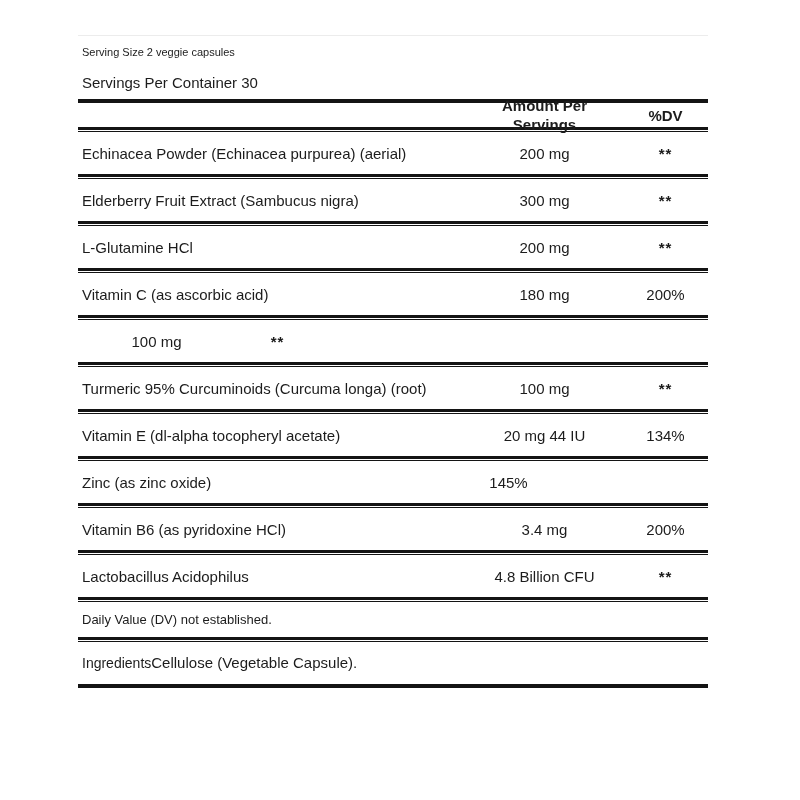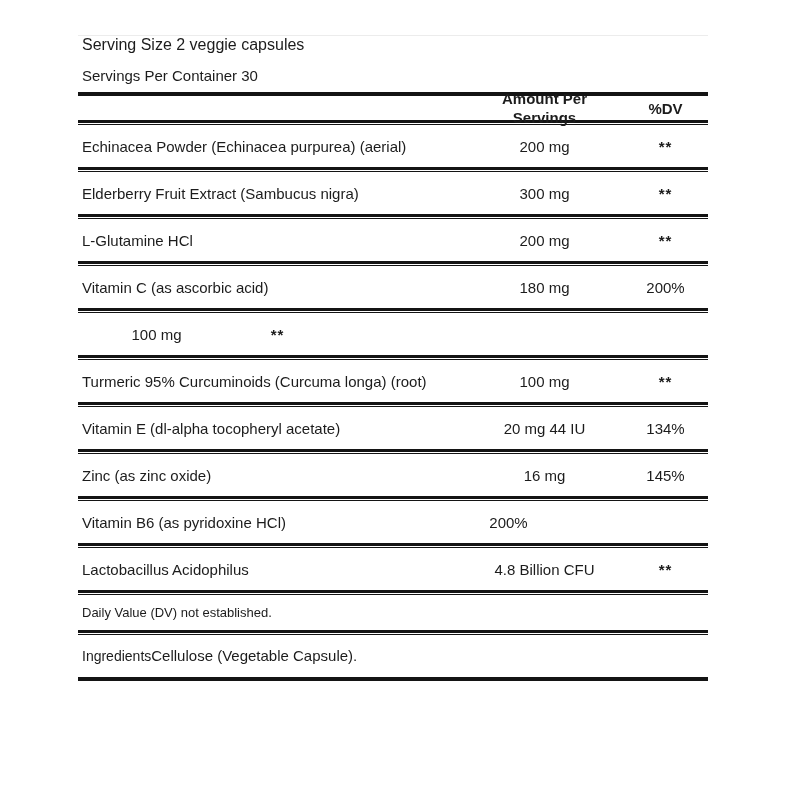--- a/index.html
+++ b/index.html
@@ -30,8 +30,8 @@
     letter-spacing:0.2px;
   }
   .serving{
-    margin:0 0 0 4px;
-    font-size:16px;
+    margin:7px 0 0 4px;
+    font-size:11px;
     line-height:18px;
   }
   .servings-count{

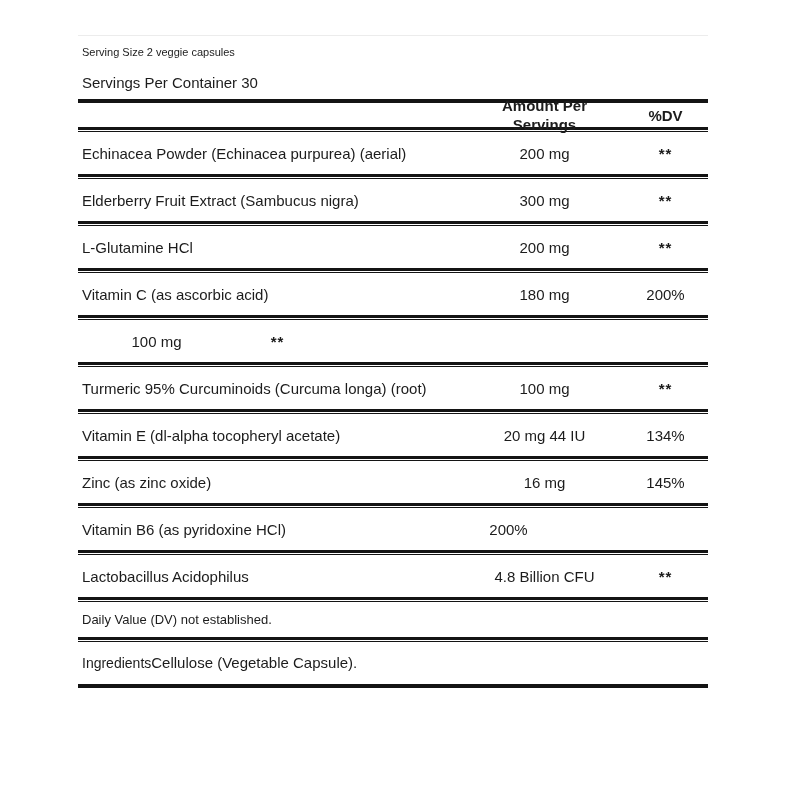--- a/index.html
+++ b/index.html
@@ -167,7 +167,6 @@
 
   <div class="row">
     <div class="col name">Zinc (as zinc oxide)</div>
-    <div class="col amt">16 mg</div>
     <div class="col dv">145%</div>
   </div>
   <div class="sep"></div>

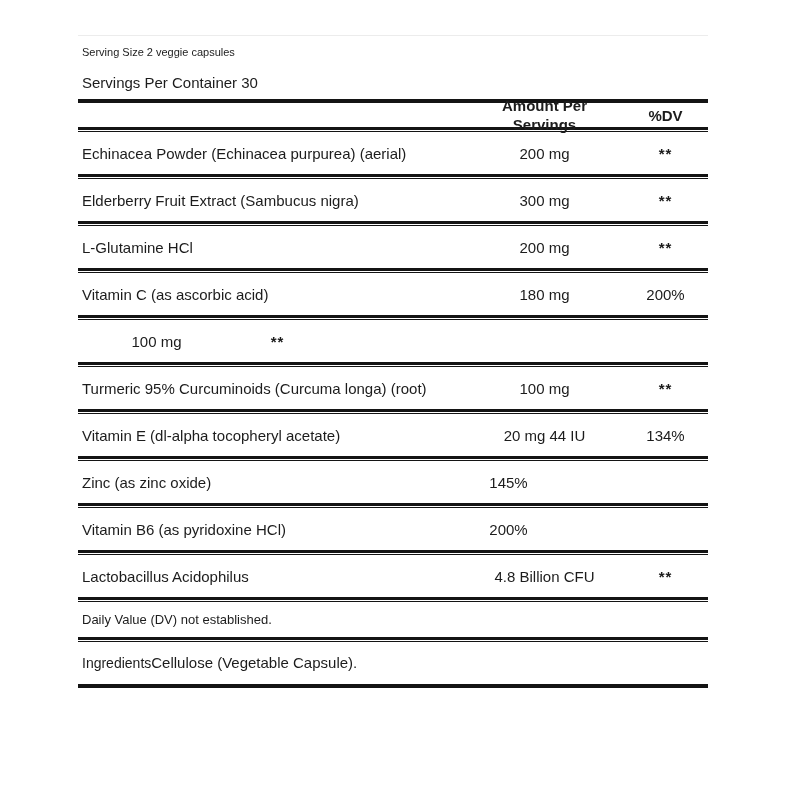--- a/index.html
+++ b/index.html
@@ -173,6 +173,7 @@
 
   <div class="row">
     <div class="col name">Vitamin B6 (as pyridoxine HCl)</div>
+    <div class="col amt">3.4 mg</div>
     <div class="col dv">200%</div>
   </div>
   <div class="sep"></div>

